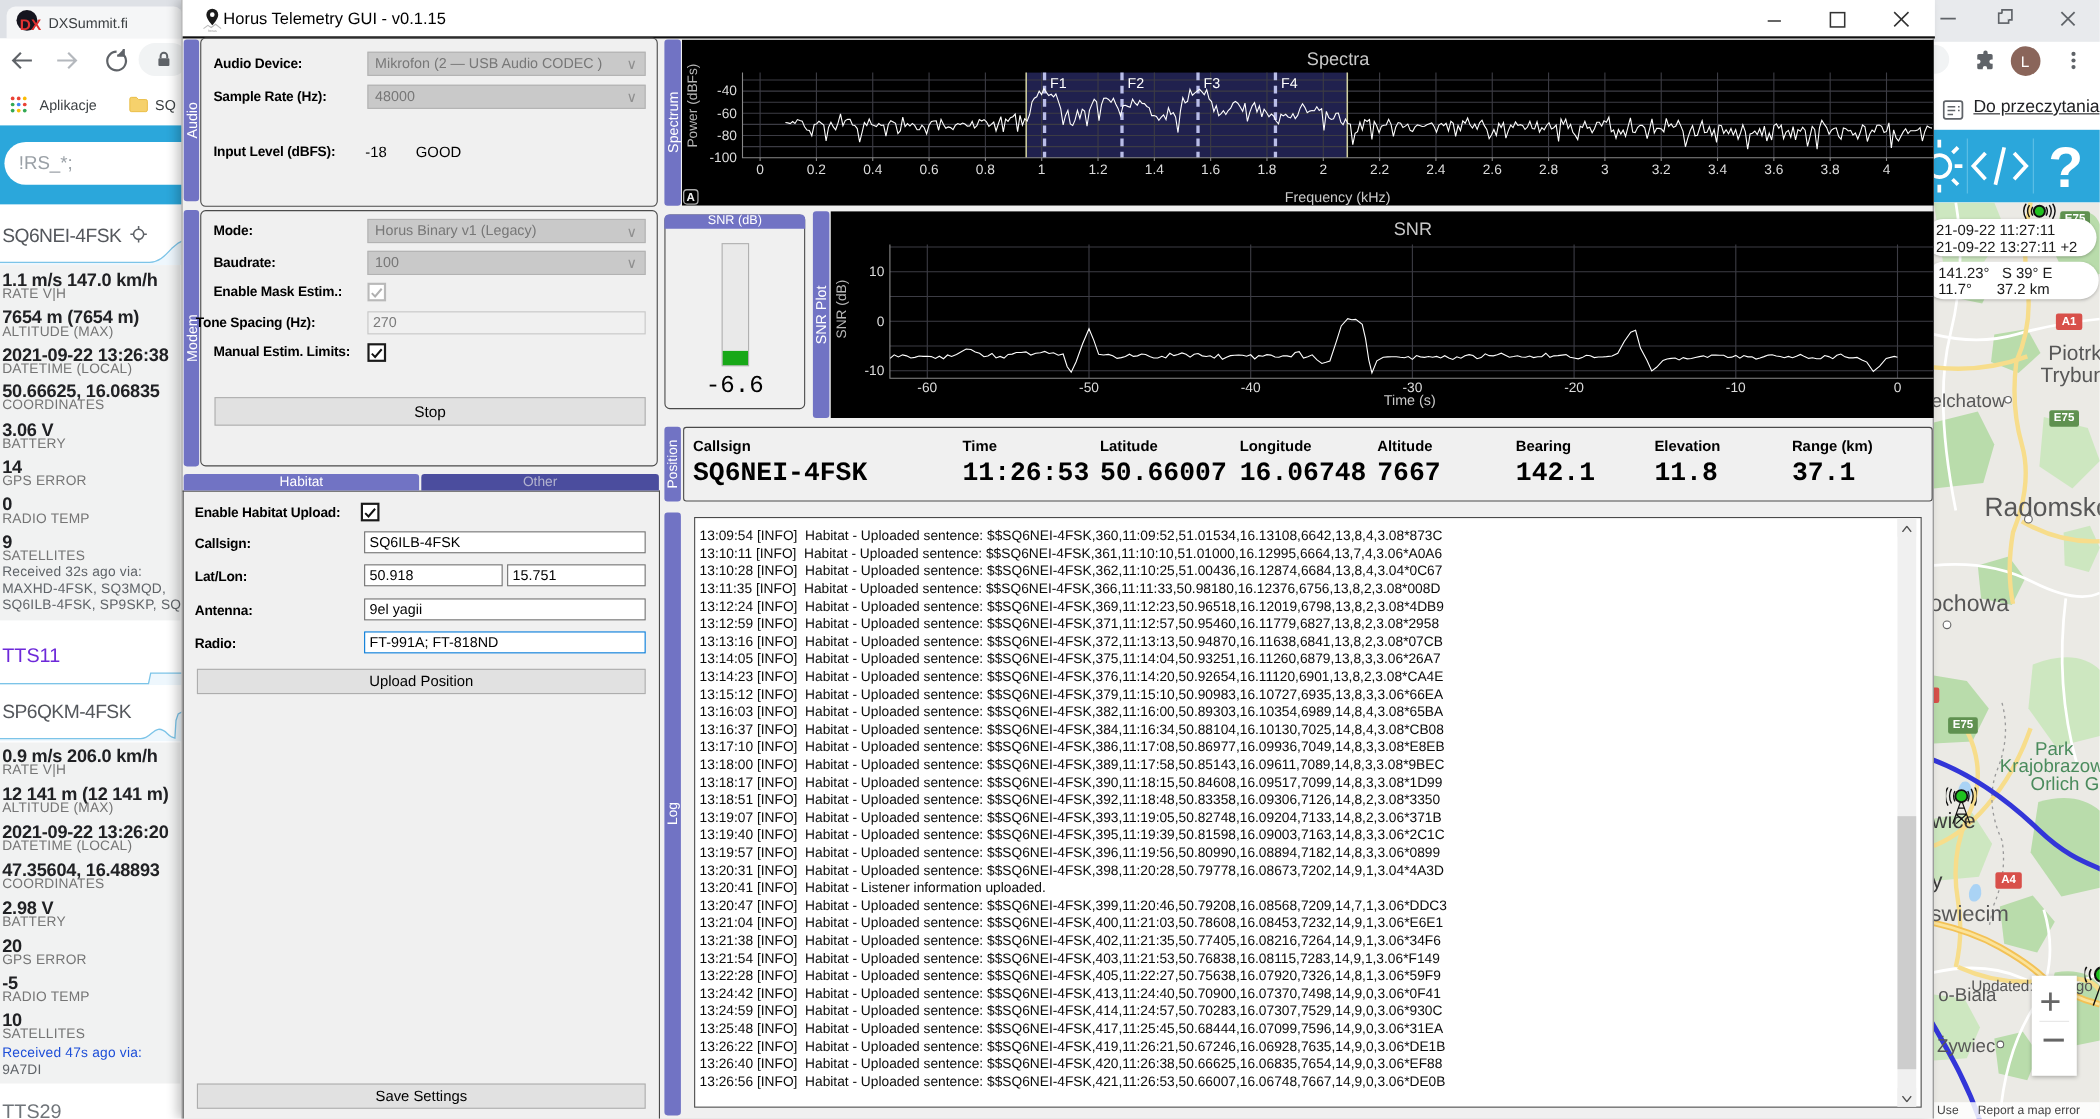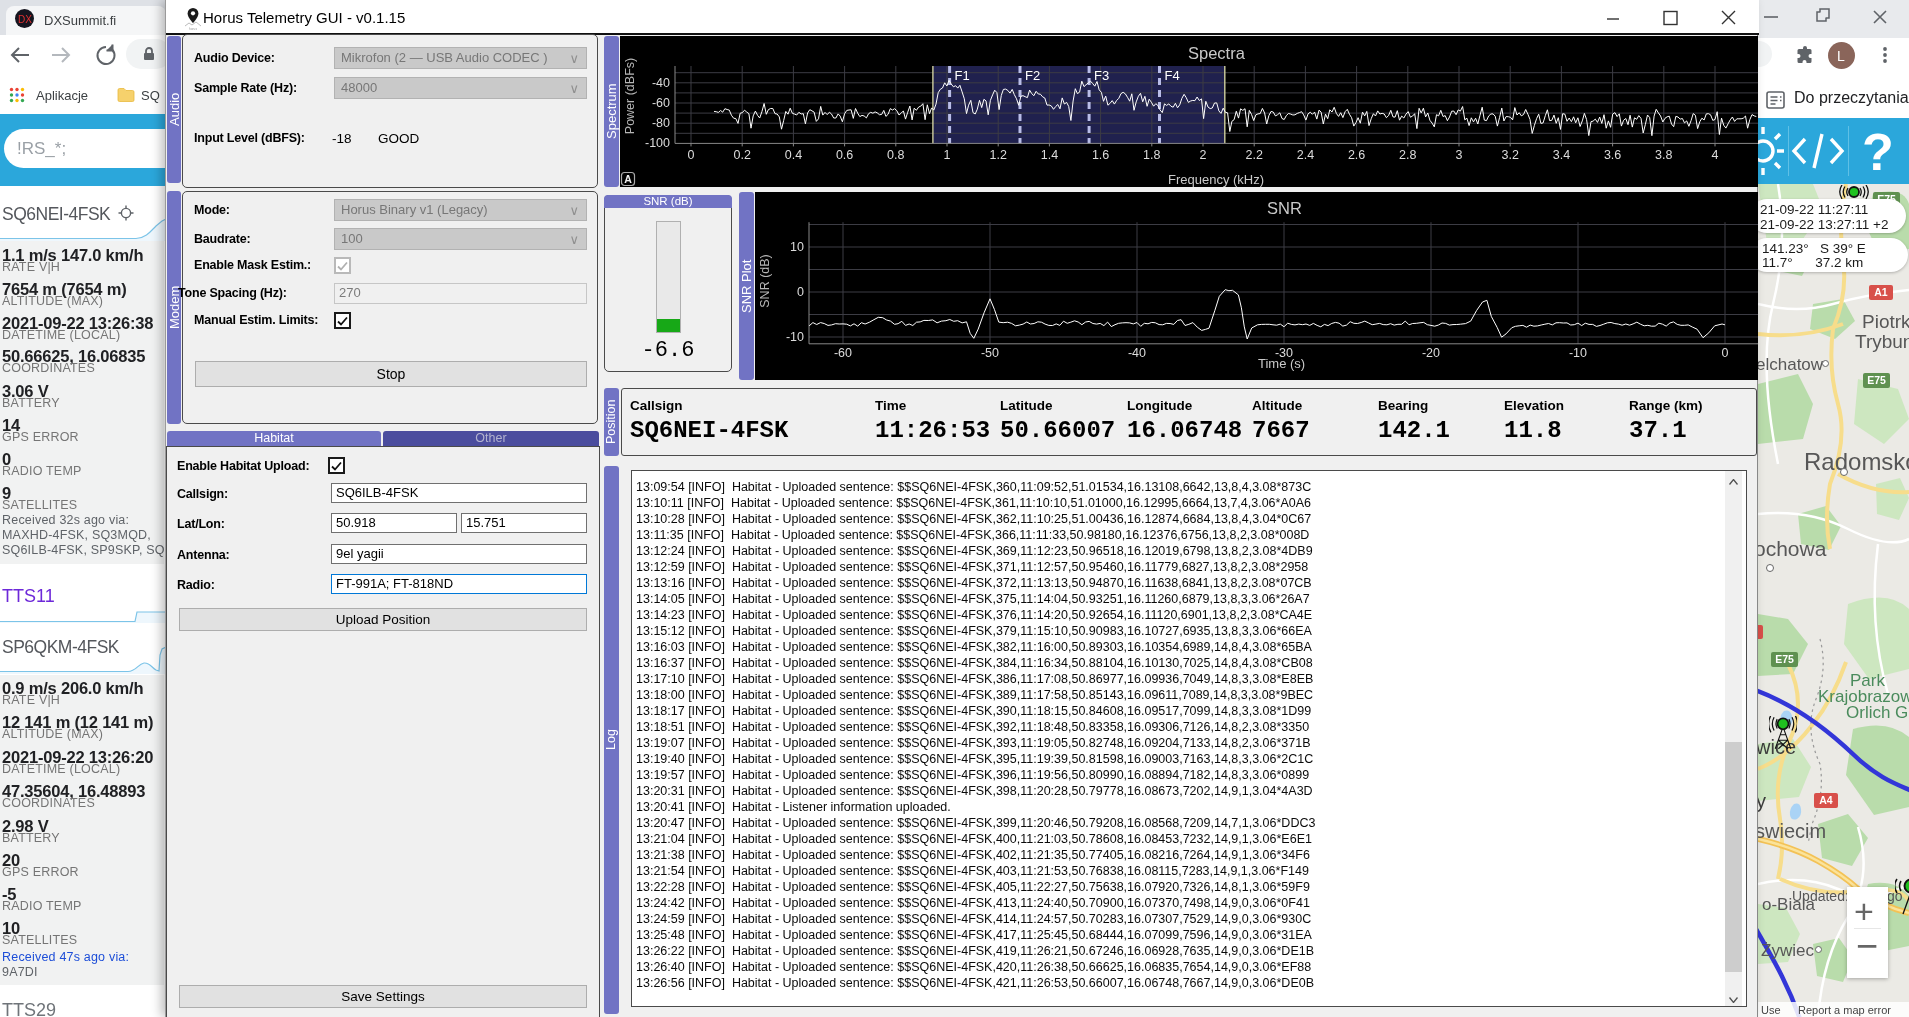--- a/index.html
+++ b/index.html
@@ -29,7 +29,7 @@
   <div class="abs" style="left:0;top:0;width:166px;height:35px;background:#dee1e6;"></div>
   <div class="abs" style="left:6px;top:6px;width:160px;height:29px;background:#f5f6f7;border-radius:8px 8px 0 0;"></div>
   <div class="abs" style="left:15px;top:9px;width:19px;height:19px;border-radius:50%;background:#15151f;"></div>
-  <div class="abs" style="left:18px;top:14px;font-size:10px;font-weight:normal;color:#e03131;">DX</div>
+  <div class="abs" style="left:18px;top:14px;font-size:14px;font-weight:bold;color:#e03131;">DX</div>
   <div class="abs" style="left:44px;top:13px;font-size:13px;color:#3c4043;">DXSummit.fi</div>
 
   <div class="abs" style="left:0;top:35px;width:166px;height:38px;background:#fff;"></div>

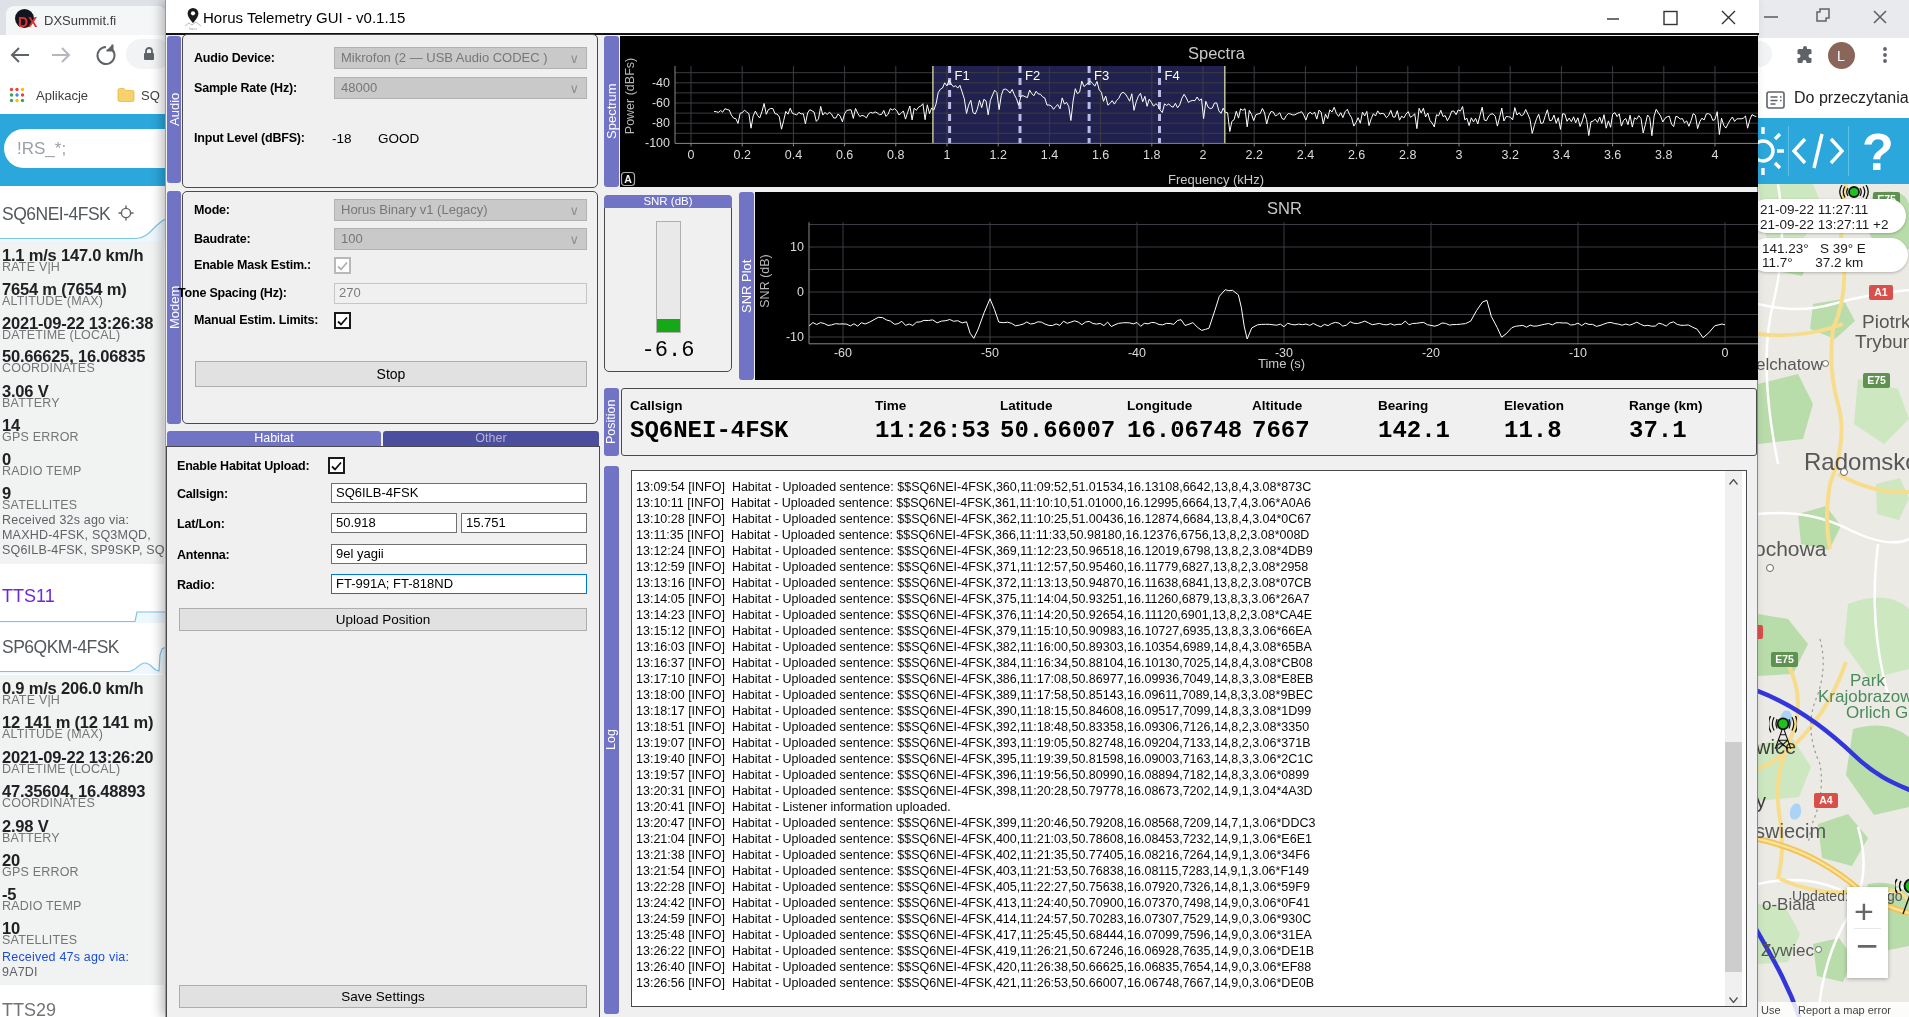--- a/index.html
+++ b/index.html
@@ -158,7 +158,7 @@
     <rect x="1" y="2" width="17" height="16" rx="2" fill="none" stroke="#5f6368" stroke-width="1.6"></rect>
     <path d="M4.5 7 h7 M4.5 10.5 h7 M4.5 14 h5 M14 7 h1.5 M14 10.5 h1.5" stroke="#5f6368" stroke-width="1.4"></path>
   </svg>
-  <div class="abs" style="left:36px;top:89px;font-size:16px;color:#202124;">Do przeczytania</div>
+  <div class="abs" style="left:36px;top:89px;font-size:16px;color:#202124;text-decoration:underline;">Do przeczytania</div>
 
   <div class="abs" style="left:0;top:118px;width:151px;height:66px;background:#2ba7db;"></div>
   <svg class="abs" style="left:0;top:118px" width="151" height="66" viewBox="0 0 151 66">

